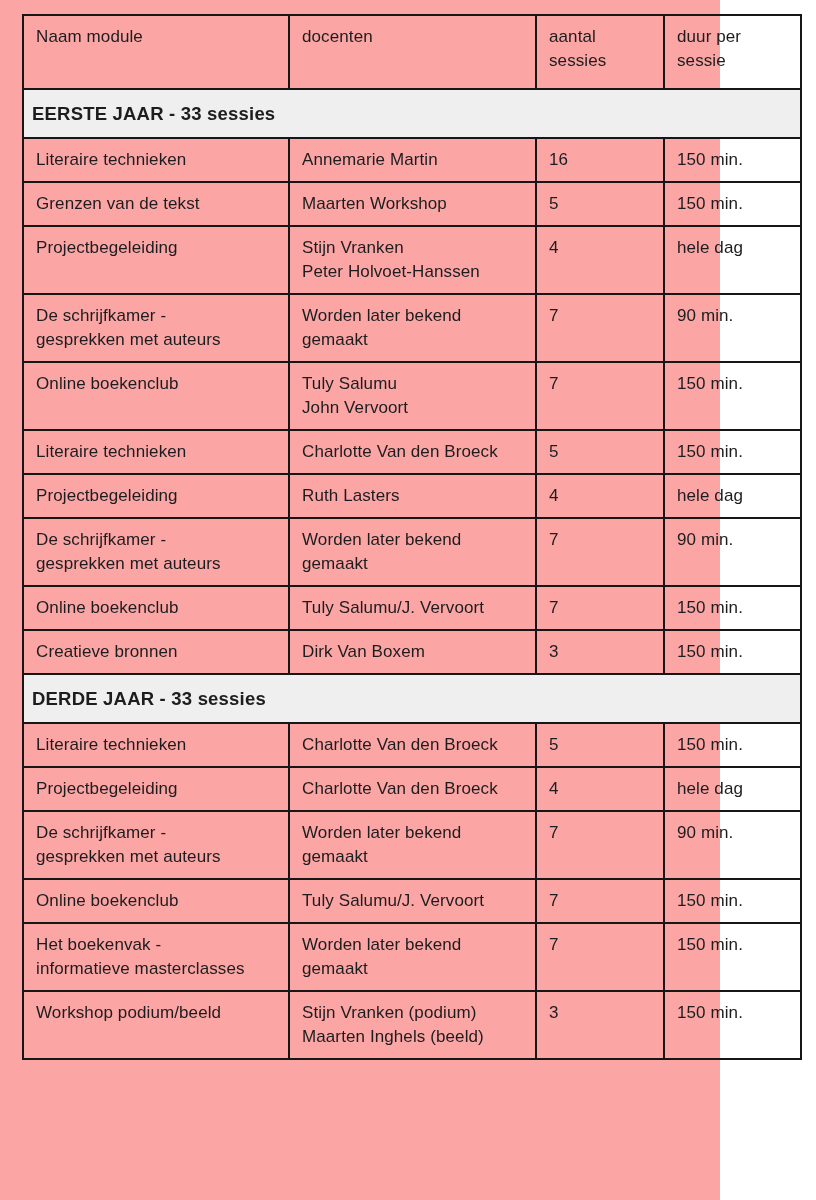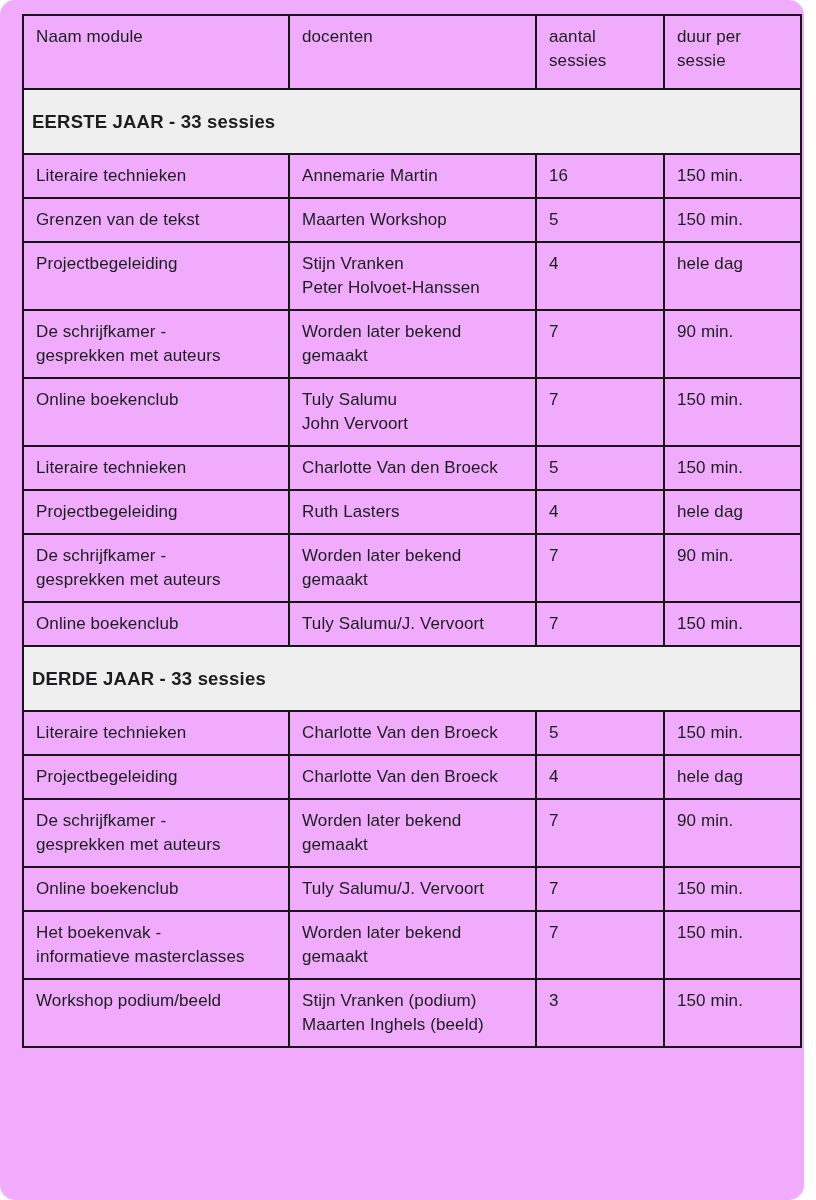--- a/index.html
+++ b/index.html
@@ -13,10 +13,9 @@
   }
   .page {
     position: relative;
-    width: 804px;
+    width: 720px;
     height: 1200px;
-    background: #f0abfc;
-    border-radius: 15px;
+    background: #fca5a5;
   }
   table.modules {
     position: absolute;

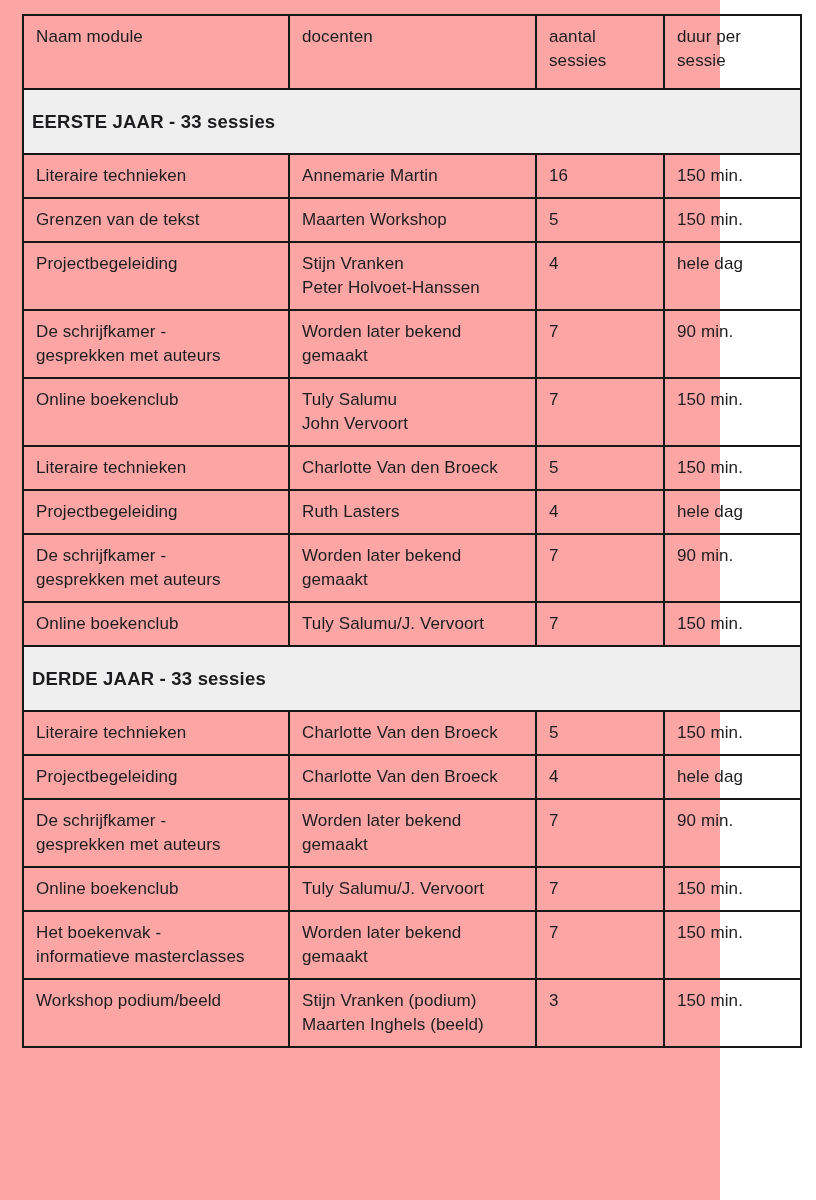--- a/index.html
+++ b/index.html
@@ -50,7 +50,7 @@
     font-weight: 700;
     font-size: 18.5px;
     line-height: 25px;
-    padding: 19px 8px;
+    padding: 11px 8px;
     letter-spacing: 0.2px;
   }
   tr.module-row {

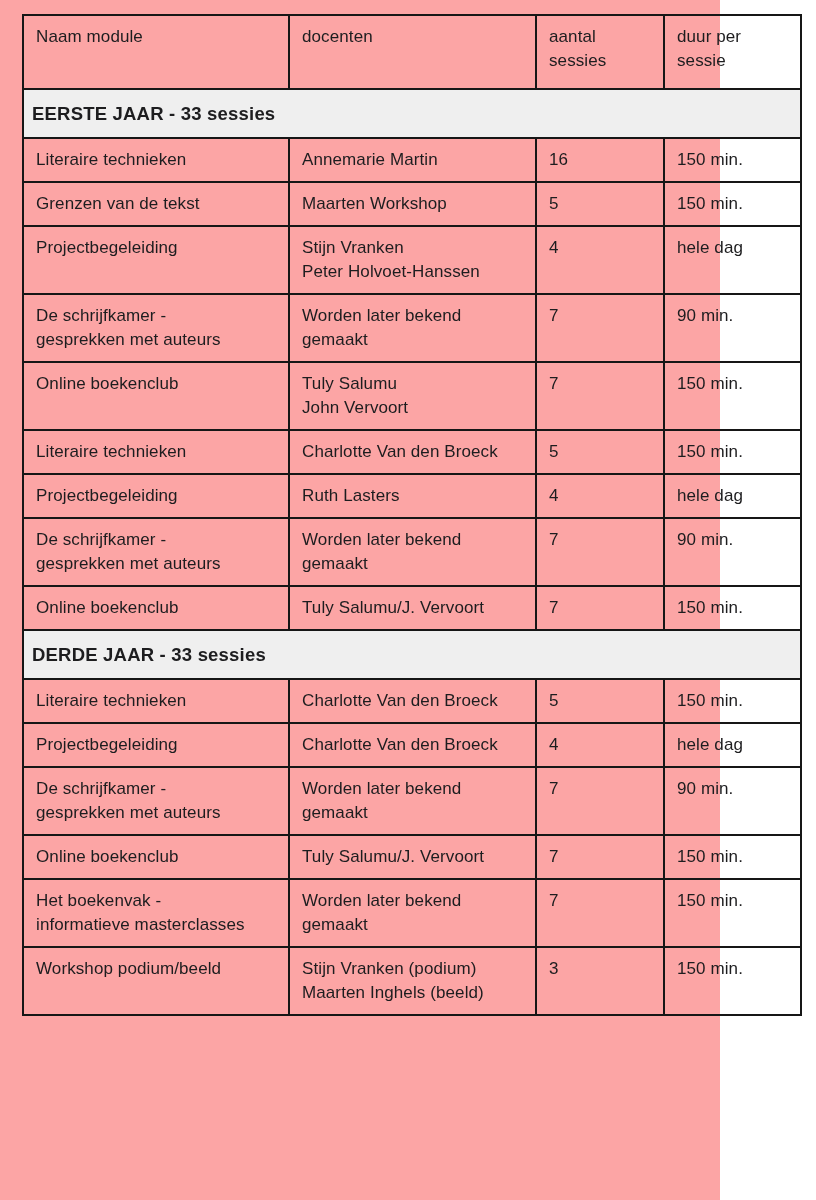--- a/index.html
+++ b/index.html
@@ -142,6 +142,12 @@
           <td>7</td>
           <td>150 min.</td>
         </tr>
+        <tr class="module-row">
+          <td>Creatieve bronnen</td>
+          <td>Dirk Van Boxem</td>
+          <td>3</td>
+          <td>150 min.</td>
+        </tr>
         <tr class="section-row">
           <td colspan="4">DERDE JAAR - 33 sessies</td>
         </tr>

